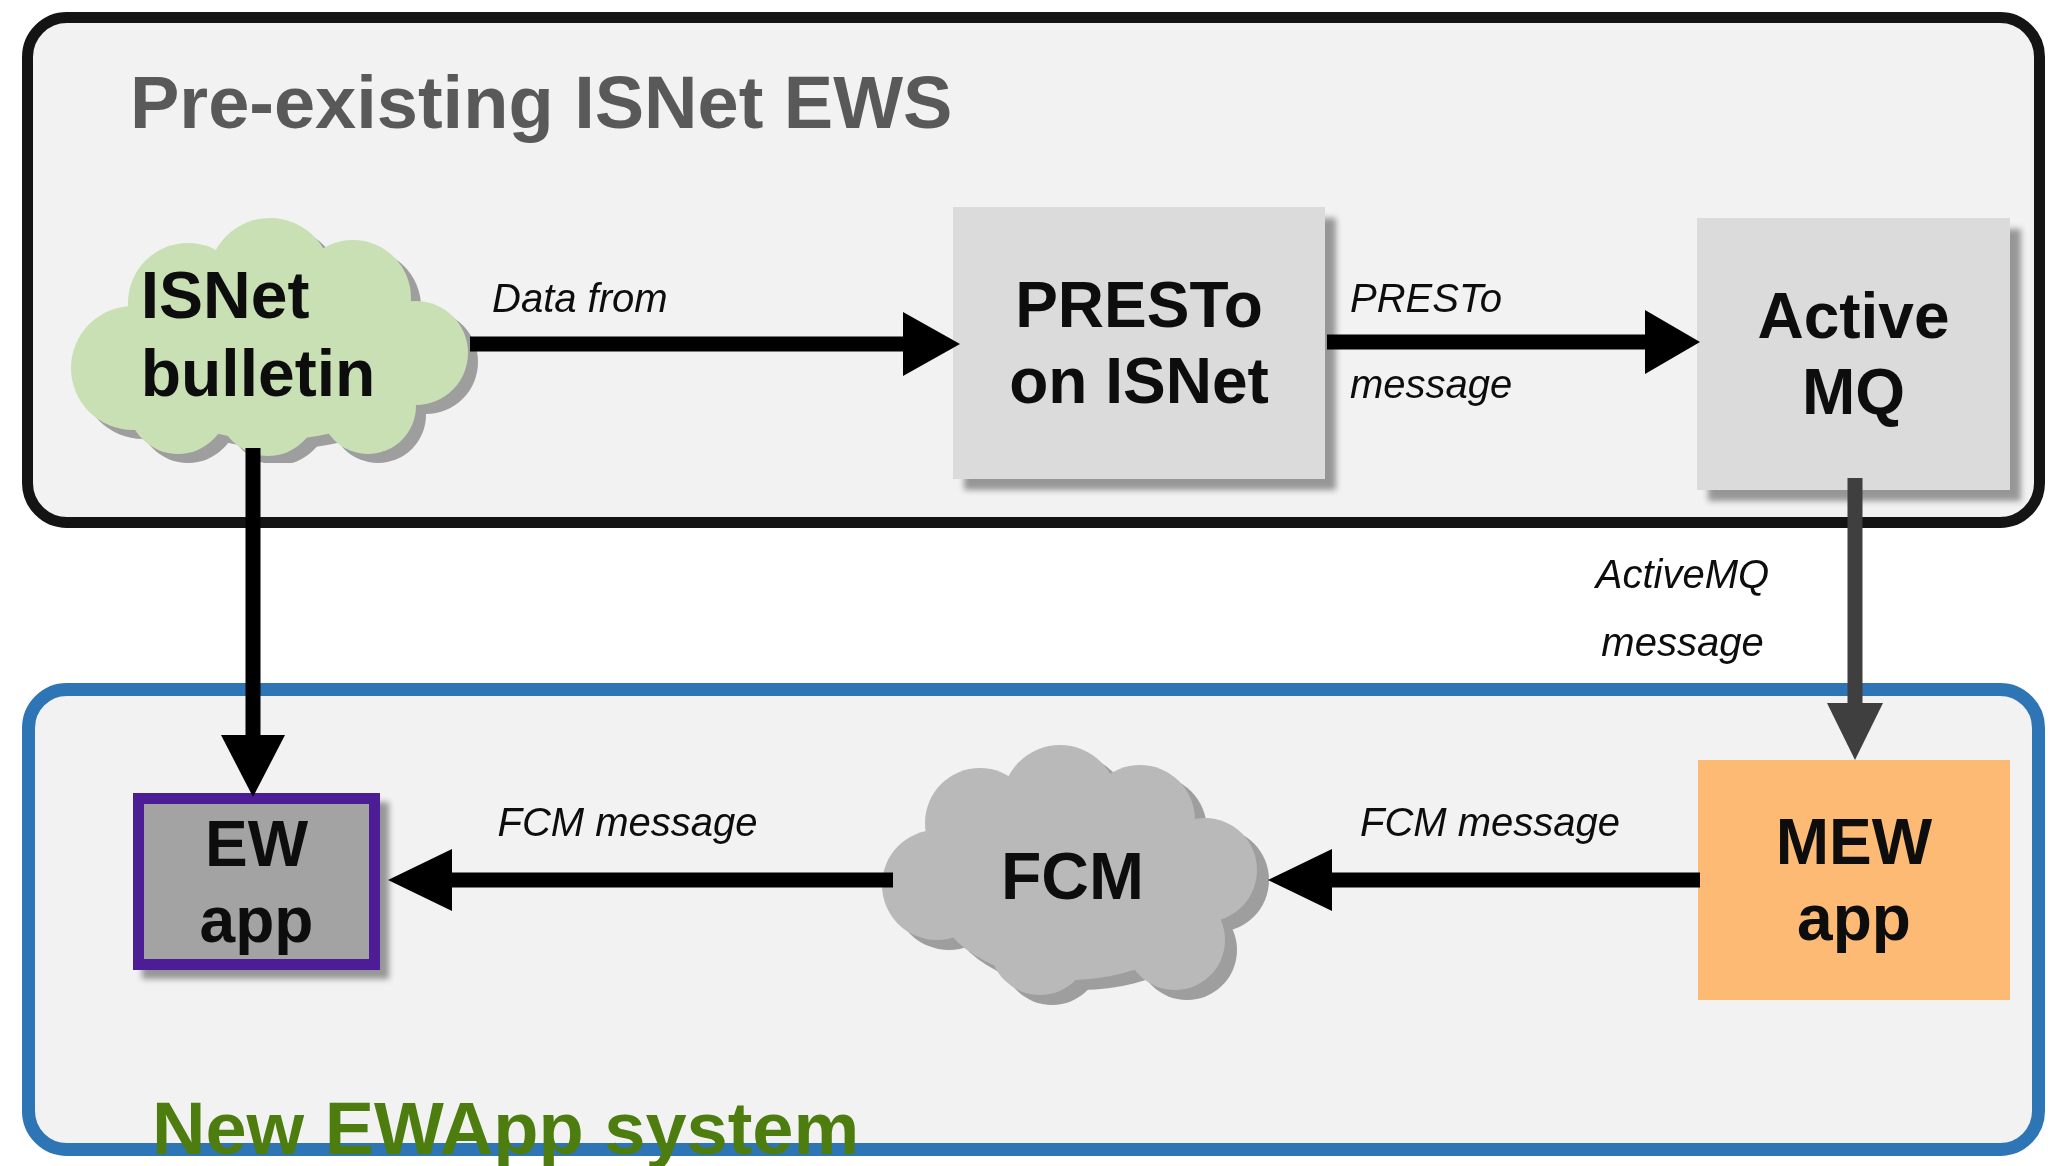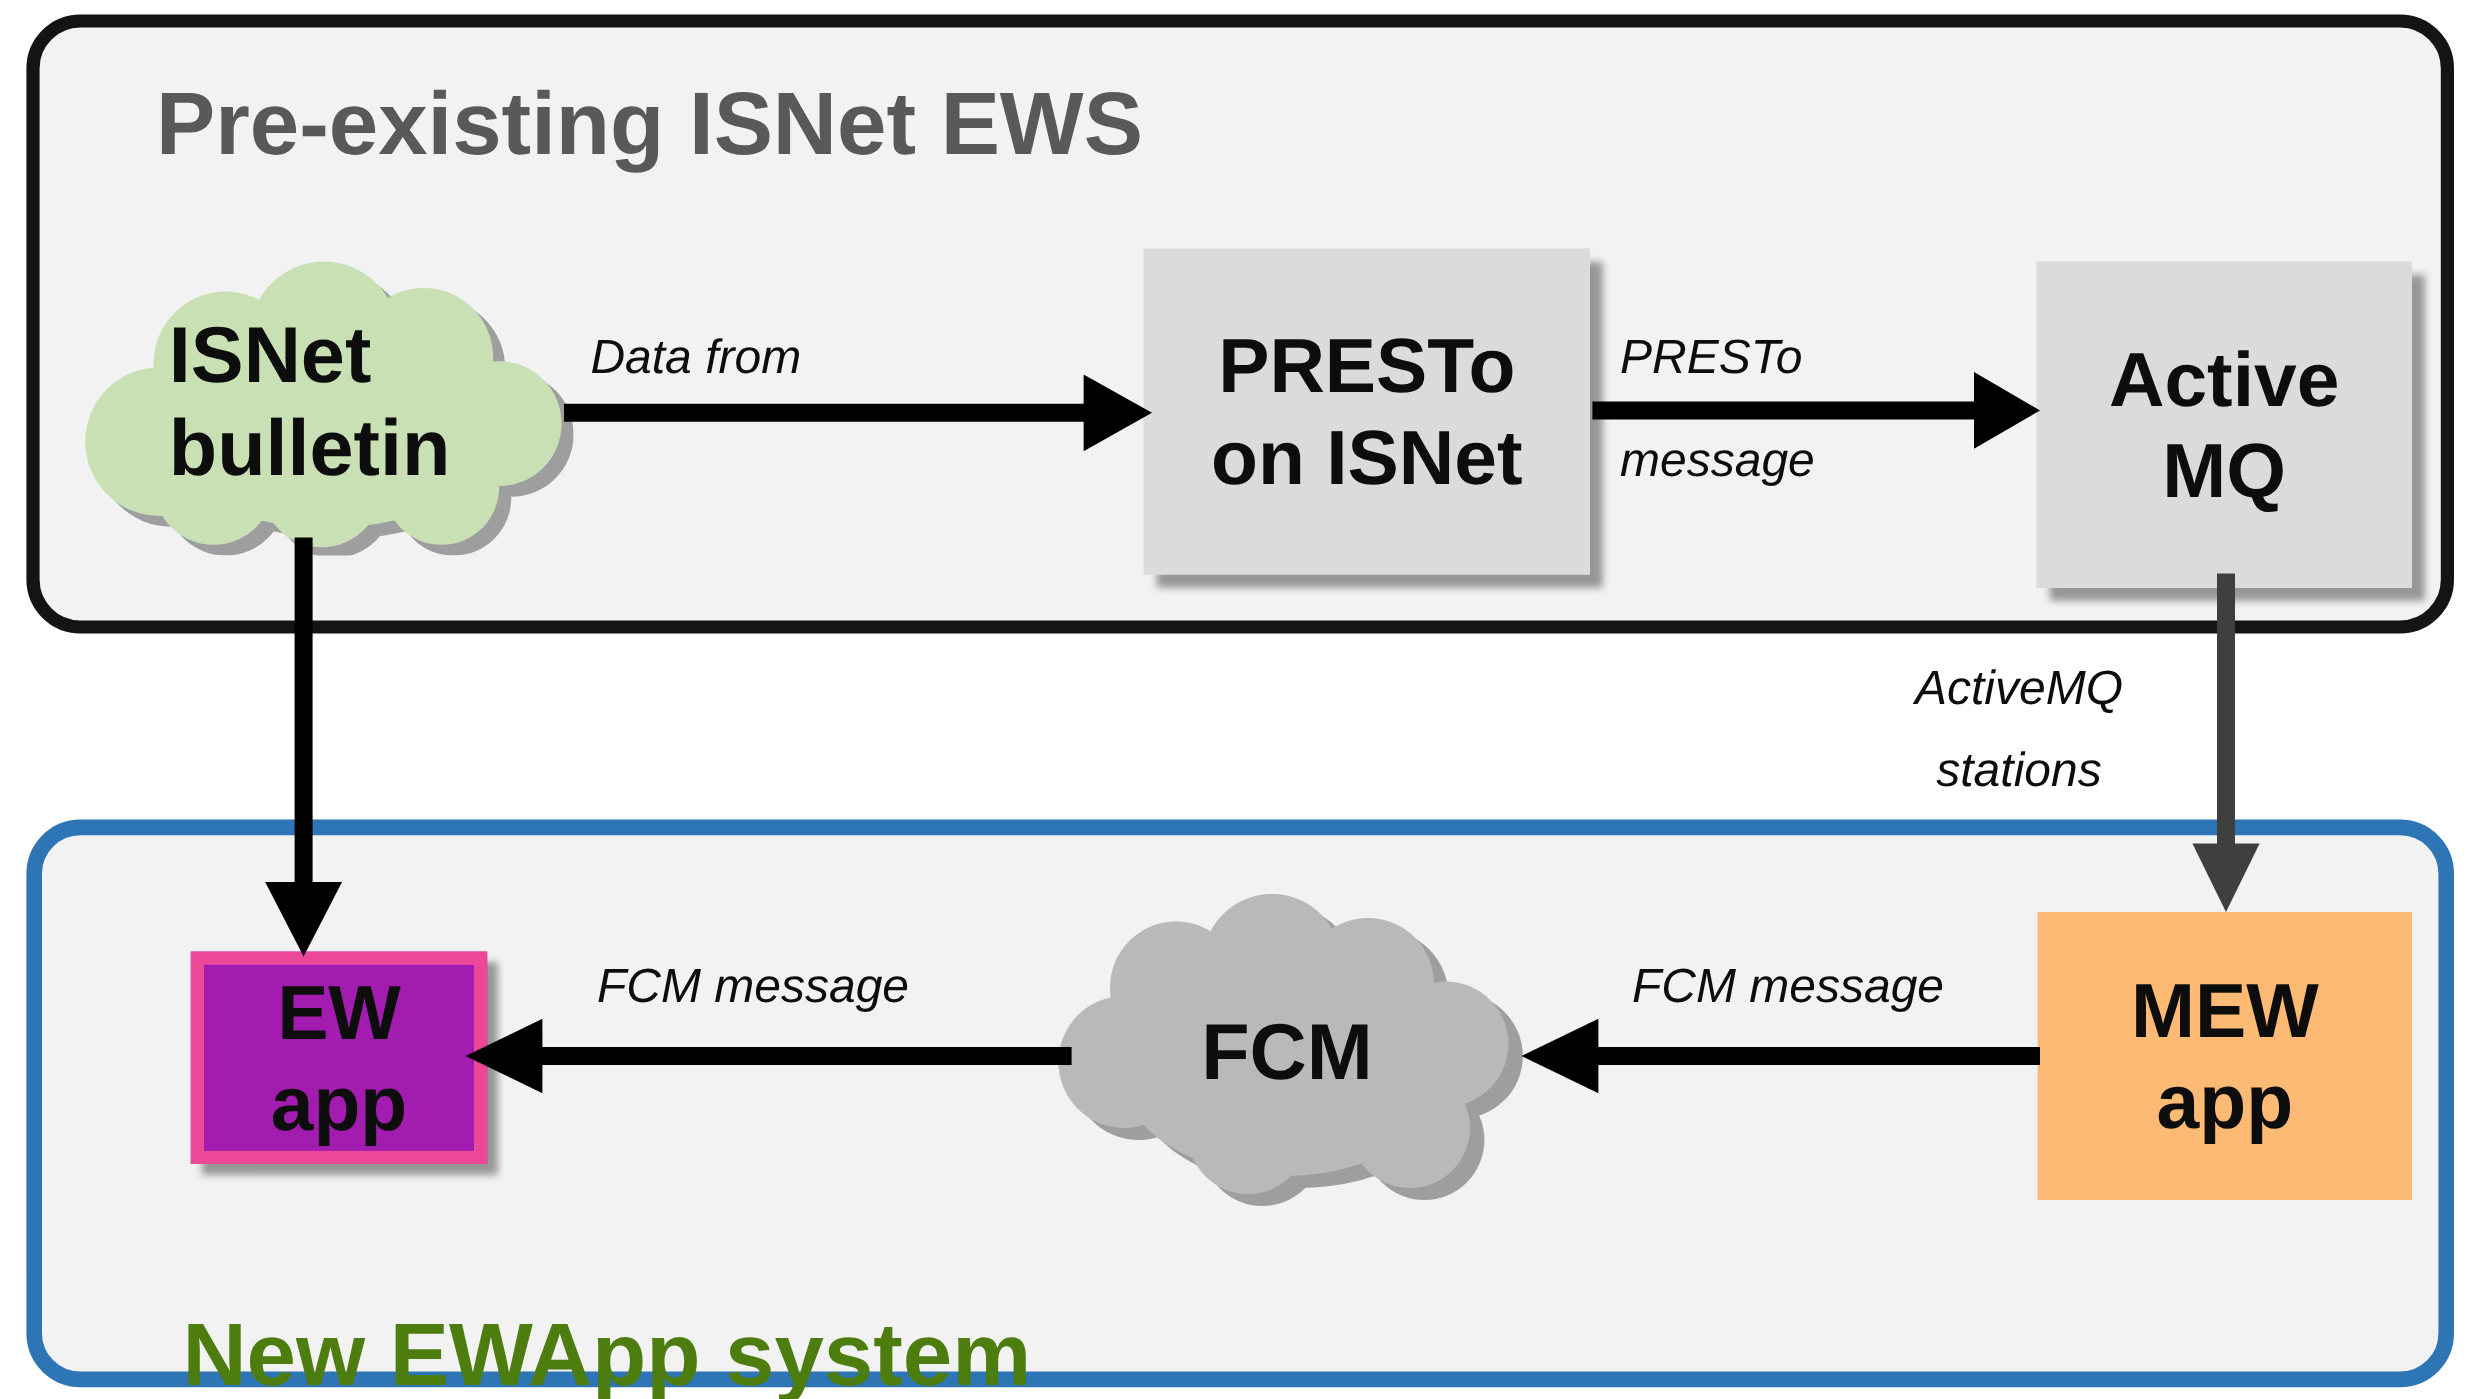--- a/index.html
+++ b/index.html
@@ -167,7 +167,7 @@
   <div id="lbl-presto-msg1" class="edge-label">PRESTo</div>
   <div id="lbl-presto-msg2" class="edge-label">message</div>
   <div id="lbl-activemq-msg" class="edge-label">ActiveMQ
-stations</div>
+message</div>
   <div id="lbl-fcm-left" class="edge-label">FCM message</div>
   <div id="lbl-fcm-right" class="edge-label">FCM message</div>
 

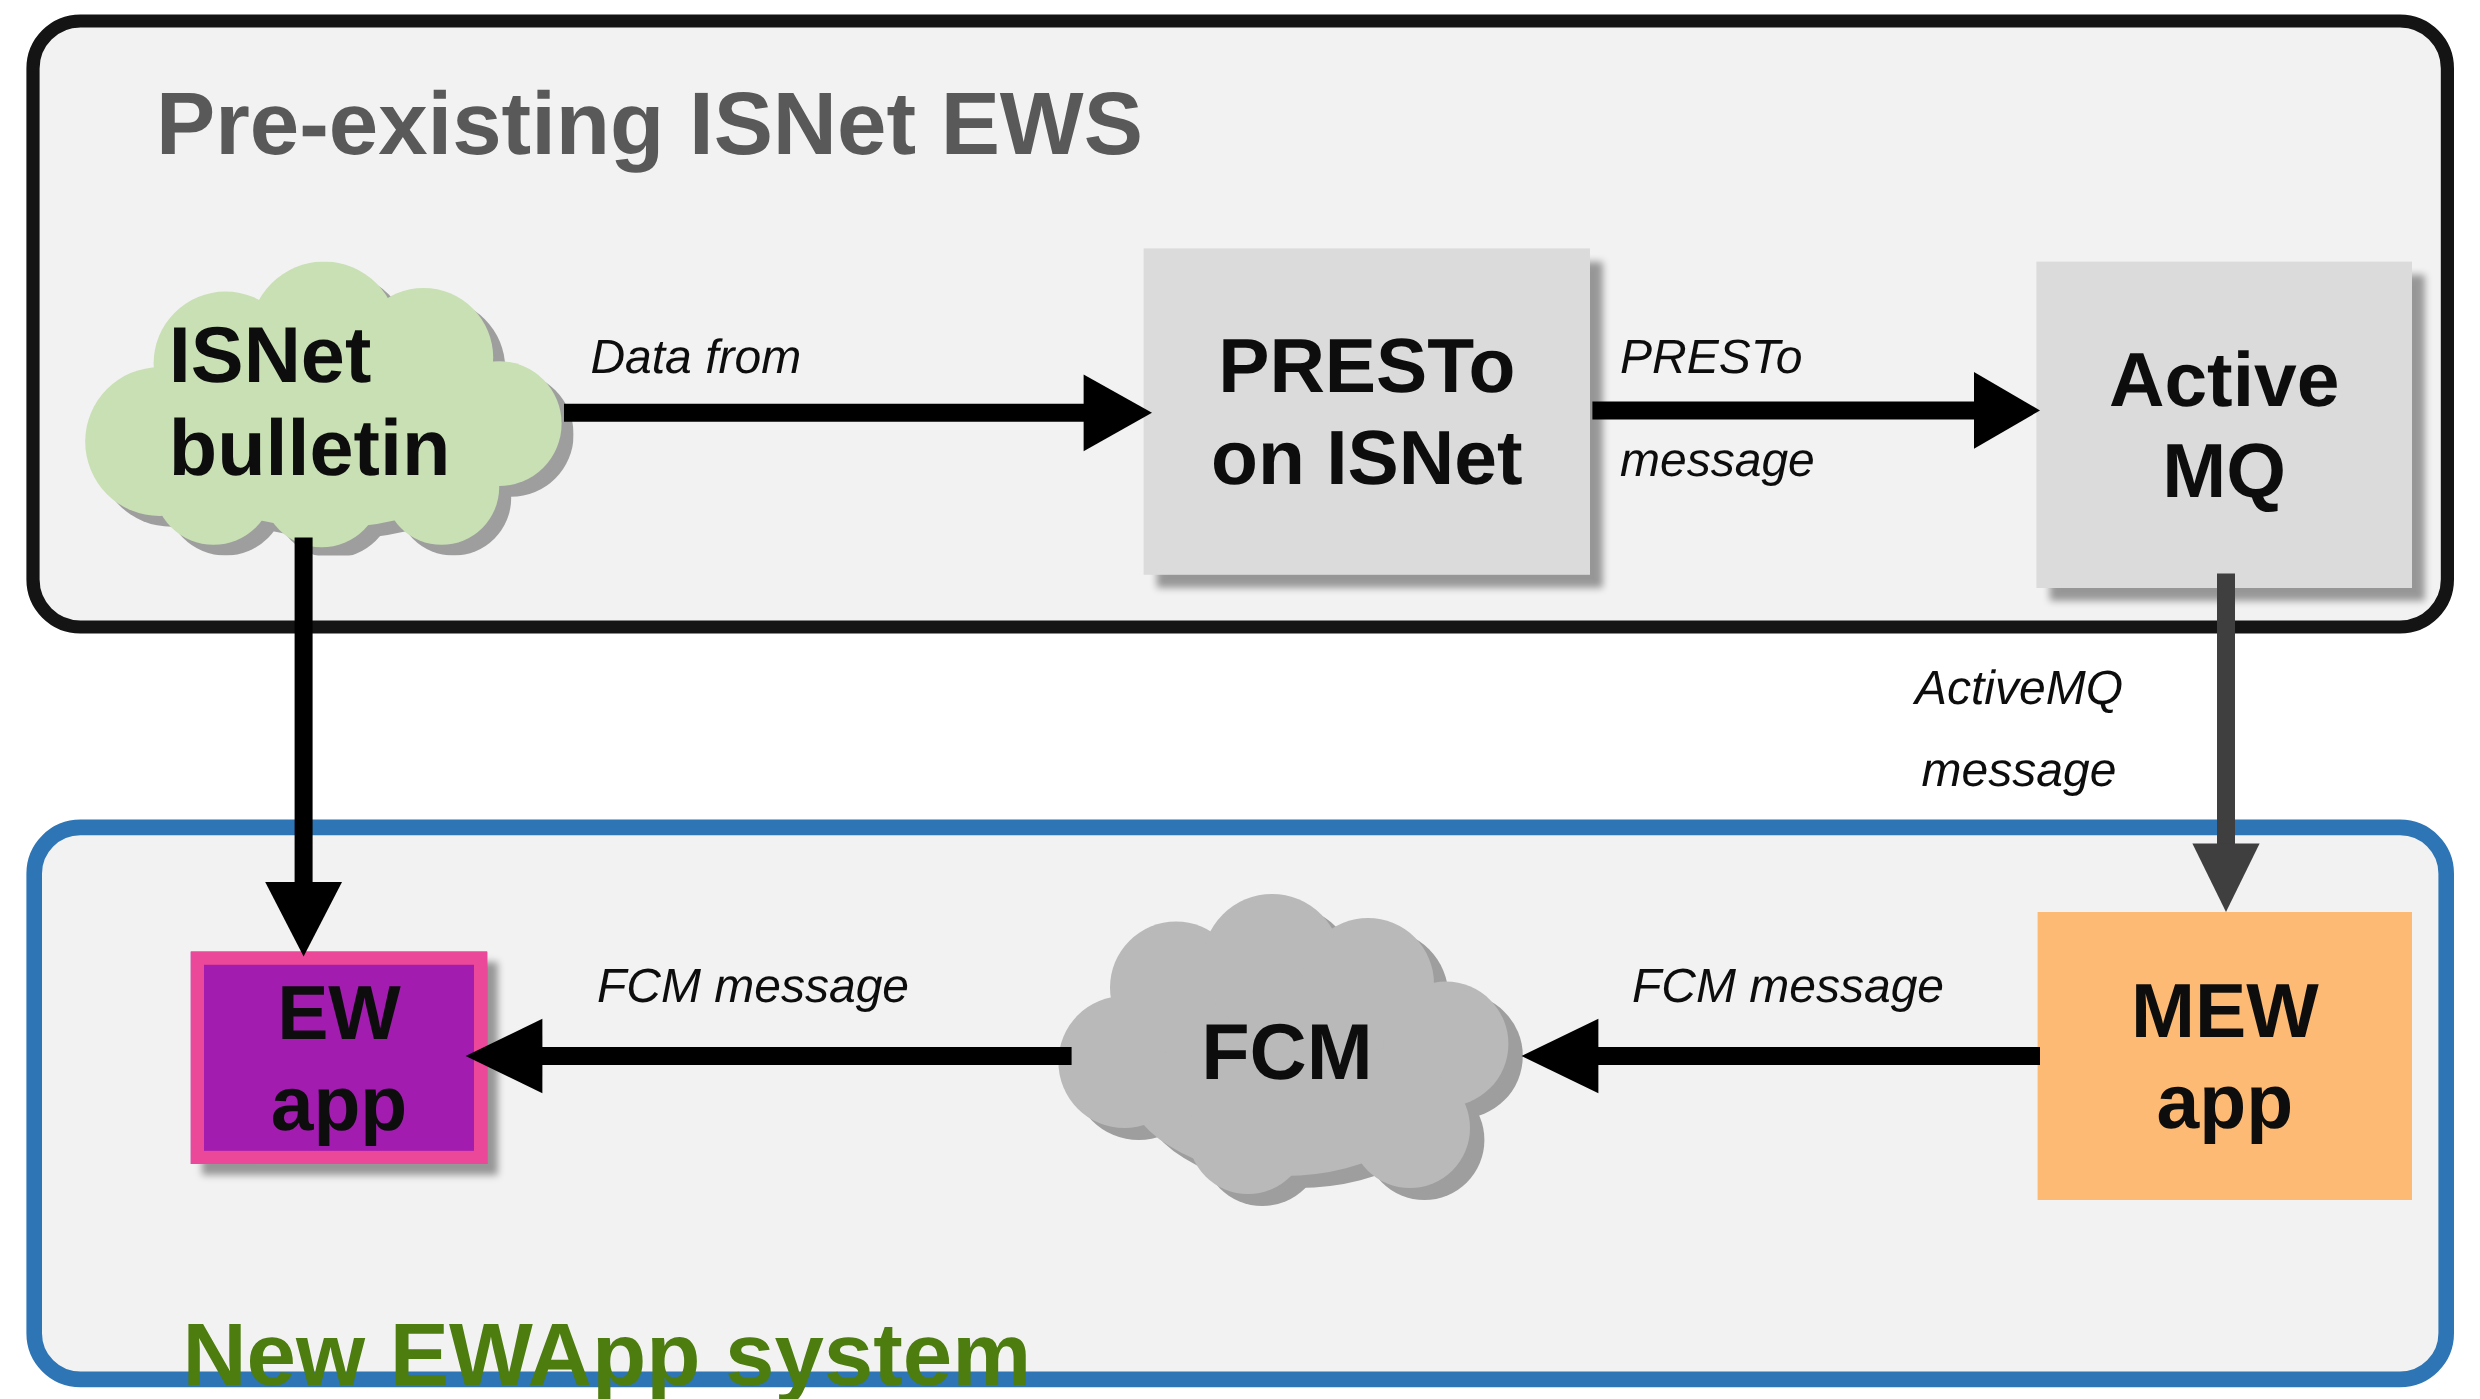--- a/index.html
+++ b/index.html
@@ -53,9 +53,8 @@
   #mew-box{left:1698px;top:760px;width:312px;height:240px;background:#fdba74;}
   #ew-box{
     left:133px;top:793px;width:247px;height:177px;
-    background:#a21caf;border:11px solid #ec4899;
+    background:#a3a3a3;border:11px solid #4c1d95;
     box-shadow:9px 9px 6px rgba(0,0,0,0.38);
-    margin-left:26px;
   }
   .cloud-wrap{position:absolute;}
   #isnet-cloud{left:38px;top:218px;width:440px;height:245px;}

